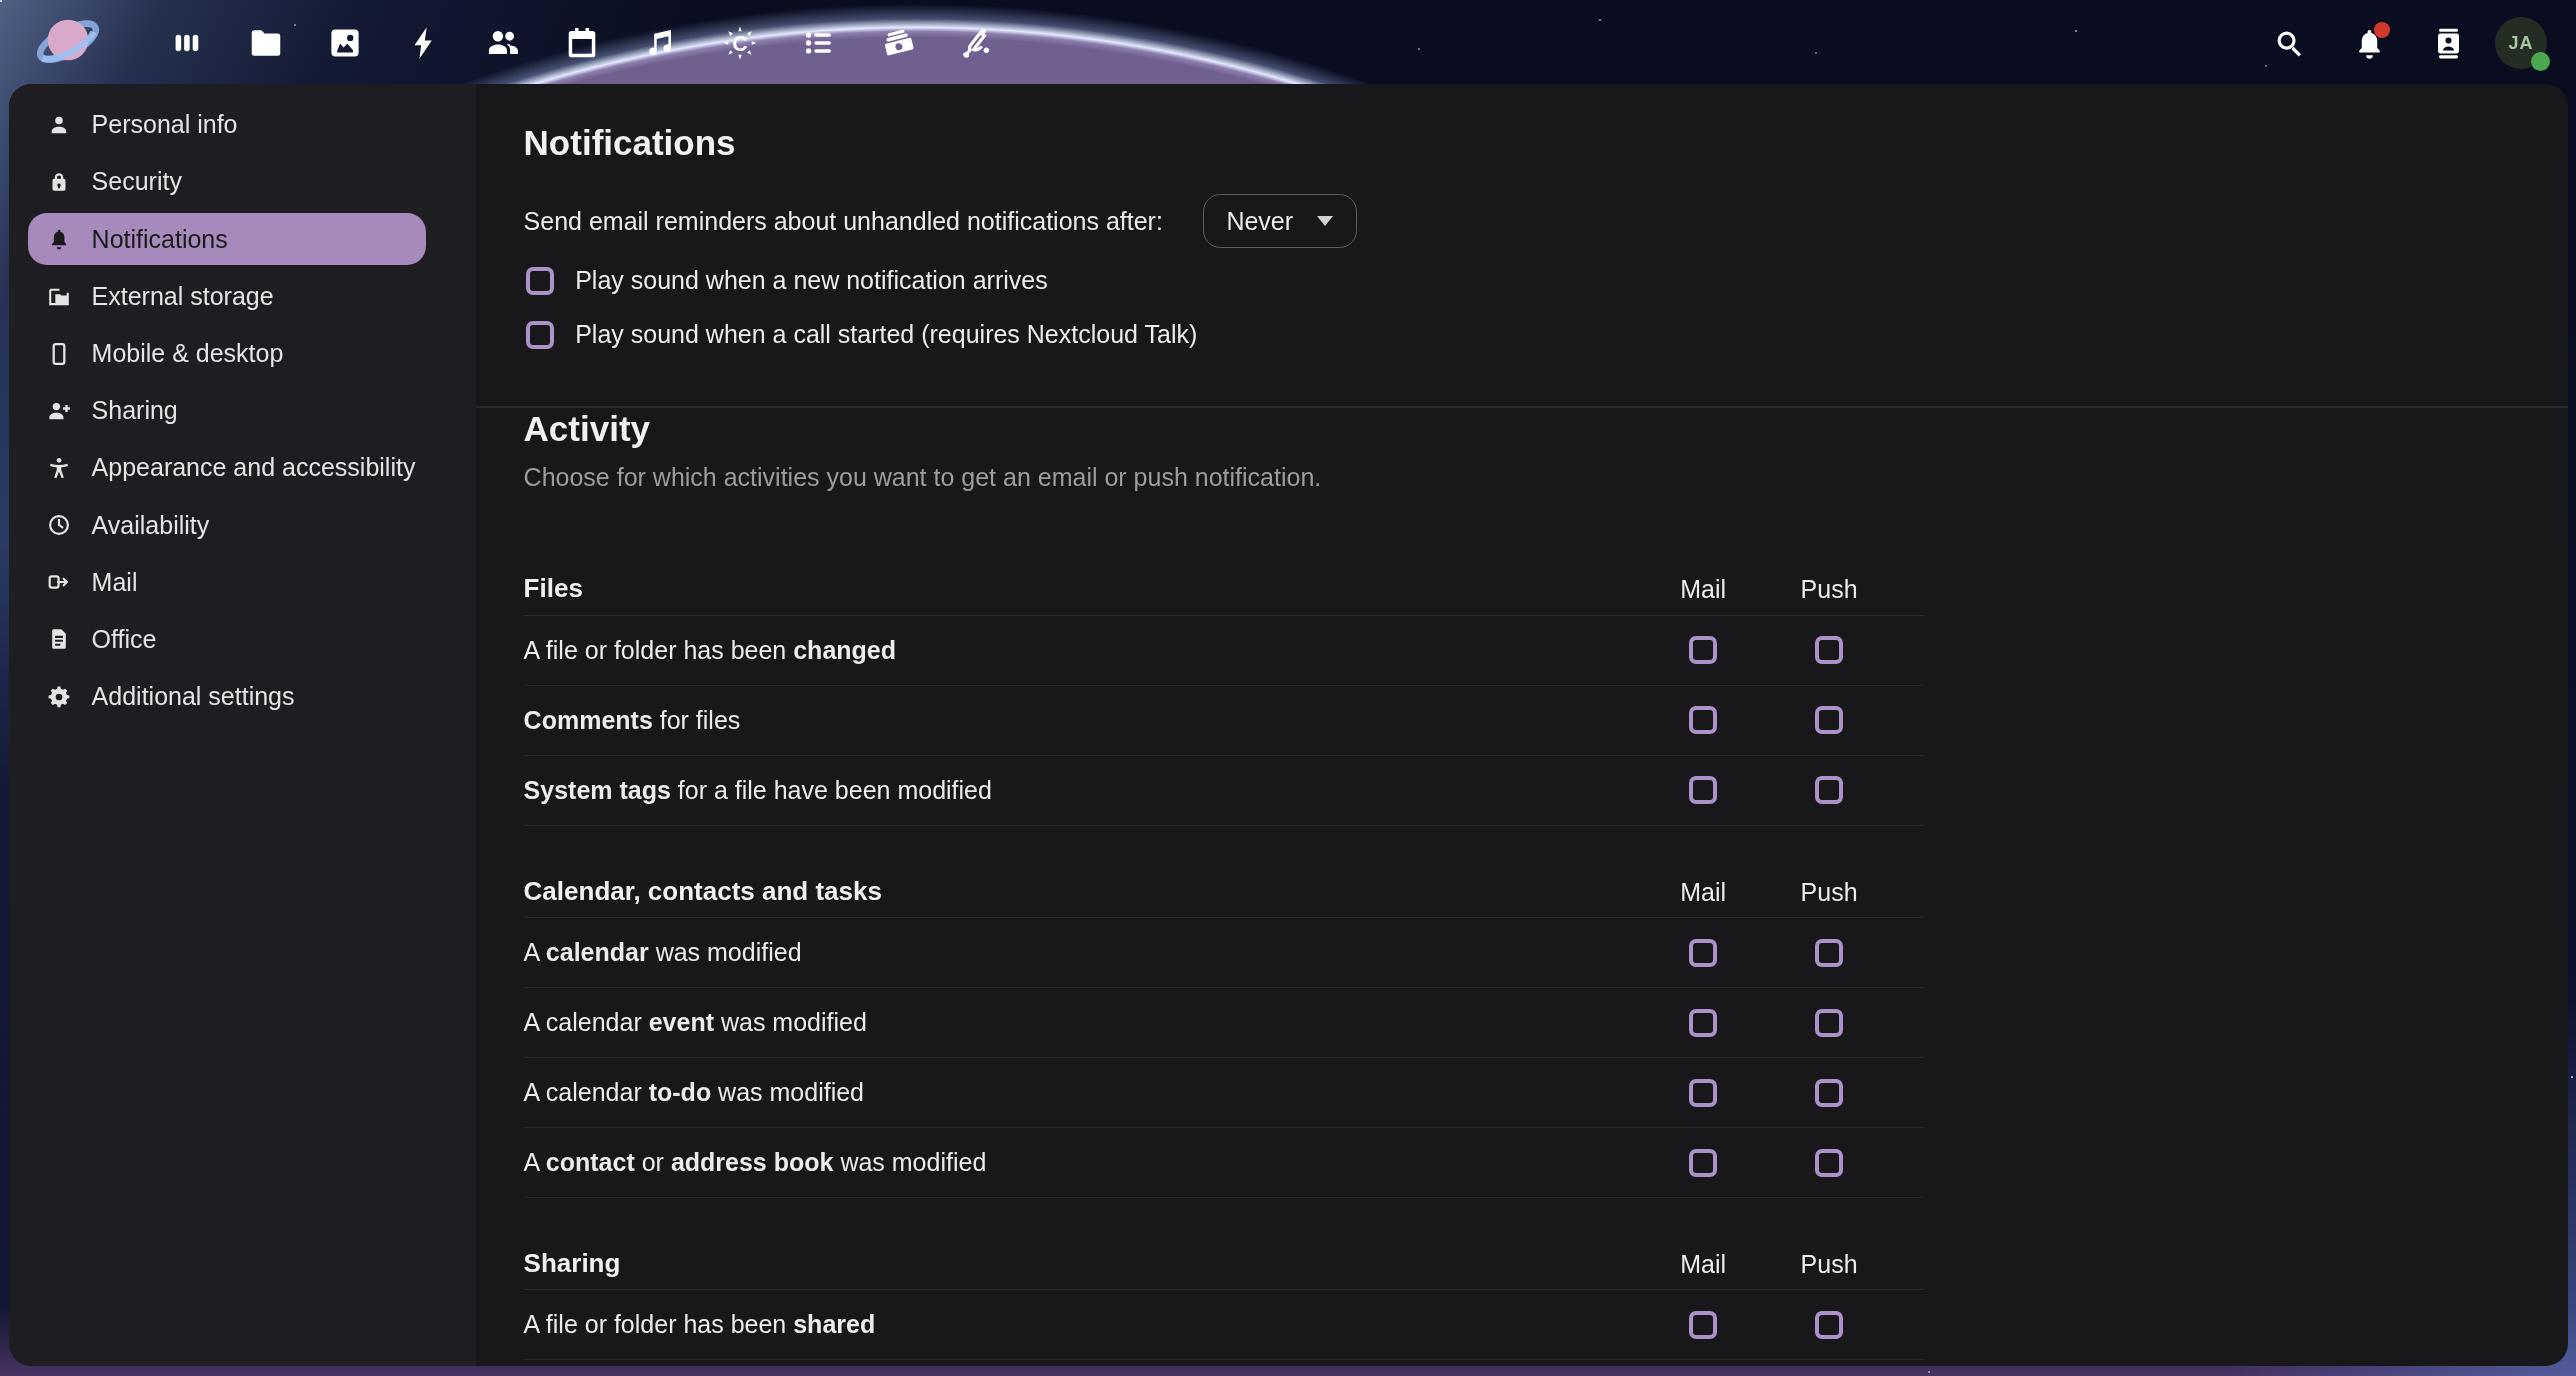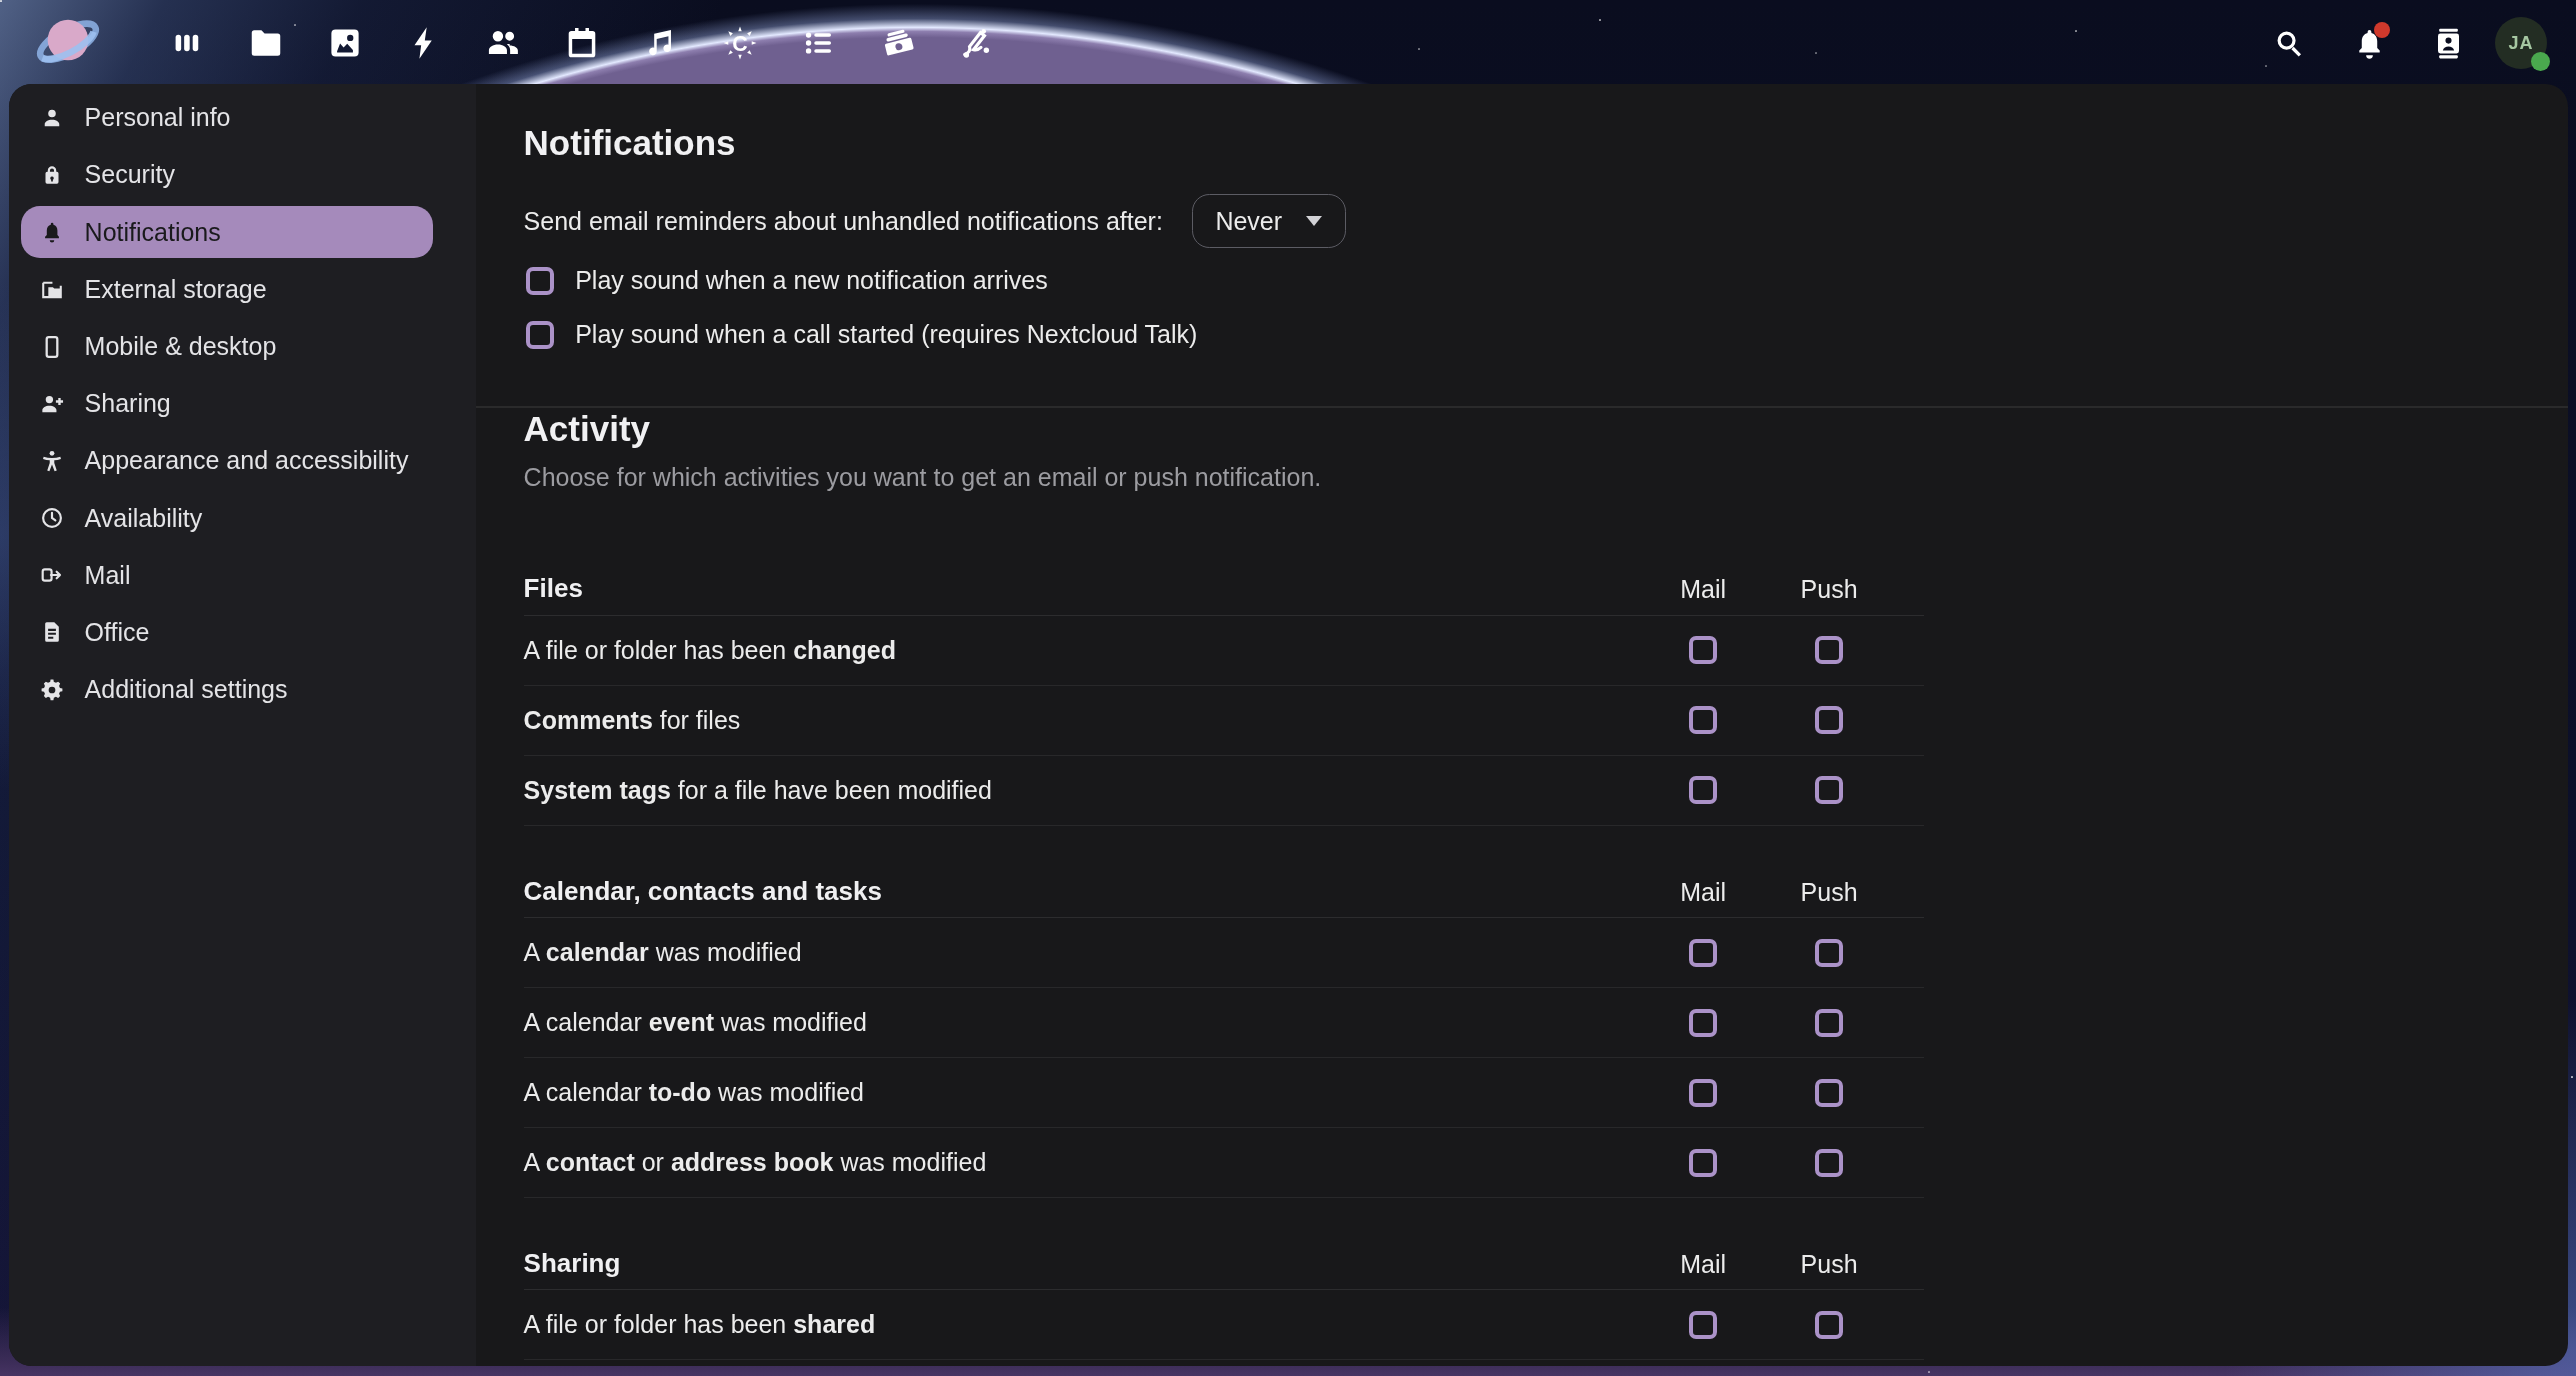--- a/index.html
+++ b/index.html
@@ -50,7 +50,7 @@
   .app-panel{position:absolute;left:8.6px;top:84px;width:2559px;height:1282px;border-radius:22.5px;overflow:hidden;display:flex;background:#18181a;}
   
   .sidebar{width:467px;flex:none;background:#1e1e22;padding-top:7.8px;box-sizing:border-box;}
-  .snav{list-style:none;margin:0;padding:0;}
+  .snav{list-style:none;margin:7px;padding:0;}
   .sitem{height:52px;margin:0 43px 5.2px 12px;border-radius:19px;display:flex;align-items:center;
     padding-left:18px;color:#e4e4e7;font-size:25px;cursor:pointer;}
   .sitem .icon{width:26px;height:26px;margin-right:20px;flex:none;}

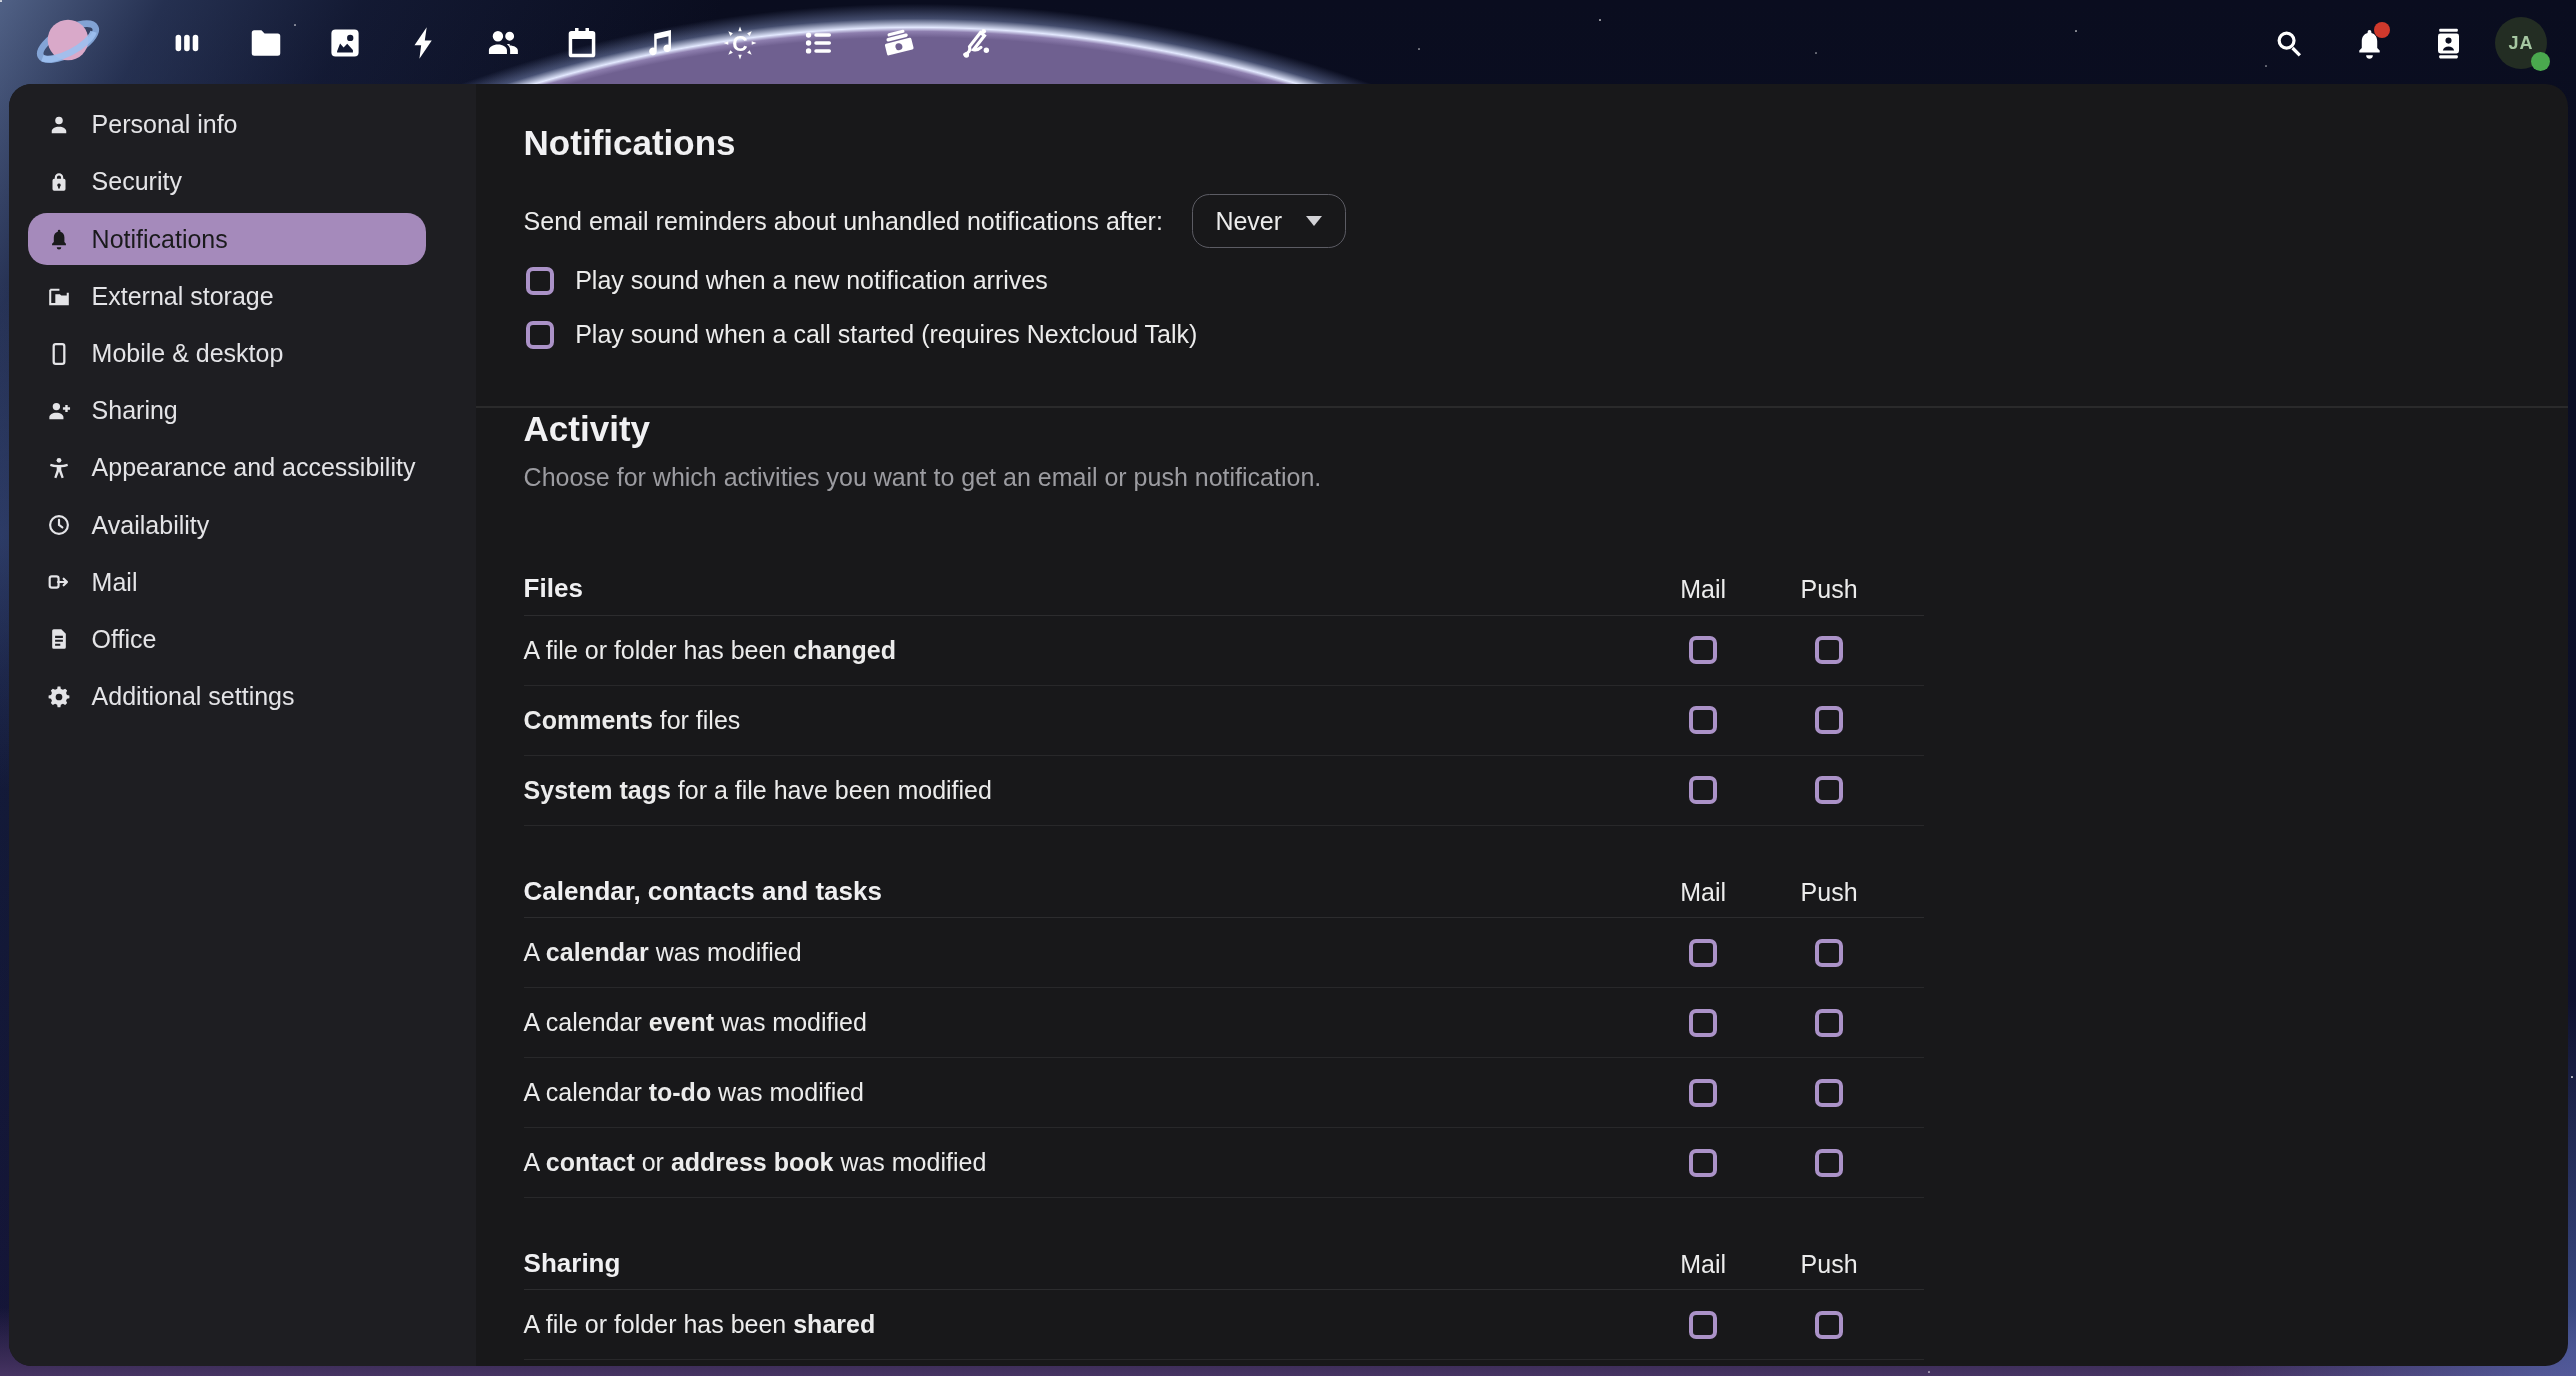--- a/index.html
+++ b/index.html
@@ -59,7 +59,7 @@
   
   .content{flex:1;padding:38px 48px 0;box-sizing:border-box;color:#ececec;position:relative;}
   h2.heading{font-size:35px;line-height:41px;margin:0;font-weight:700;color:#f1f1f3;}
-  .reminder-row{margin-top:31px;height:54px;display:flex;align-items:center;gap:29px;font-size:25px;}
+  .reminder-row{margin-top:31px;height:54px;display:flex;align-items:center;gap:40px;font-size:25px;}
   .dropdown{height:54px;box-sizing:border-box;border:1.7px solid #5c5c64;border-radius:17.3px;background:transparent;
     color:#ececec;font-size:25px;display:flex;align-items:center;padding:0 22.5px;gap:24px;cursor:pointer;}
   .caret{width:0;height:0;border-left:8.6px solid transparent;border-right:8.6px solid transparent;border-top:10.4px solid #d2d2d6;}

